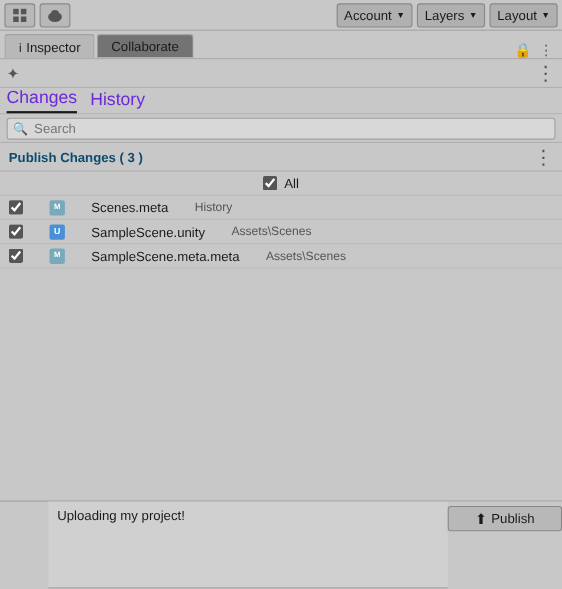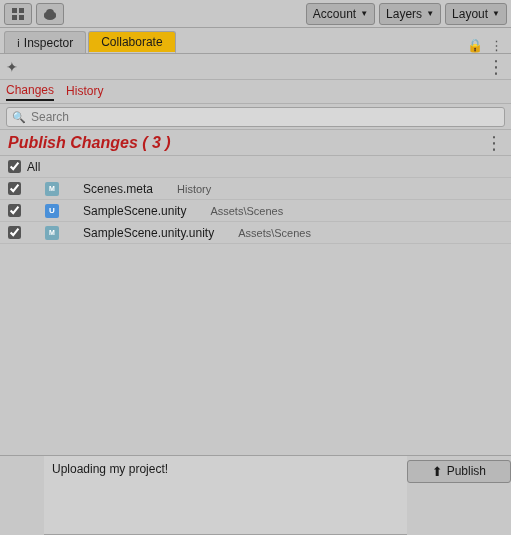--- a/index.html
+++ b/index.html
@@ -76,7 +76,7 @@
       color: #1a1a1a;
     }
     .tab.active {
-      background: #eab308;
+      background: #737373;
       border-color: #a0a0a0;
       border-bottom: 1px solid #c8c8c8;
       z-index: 1;

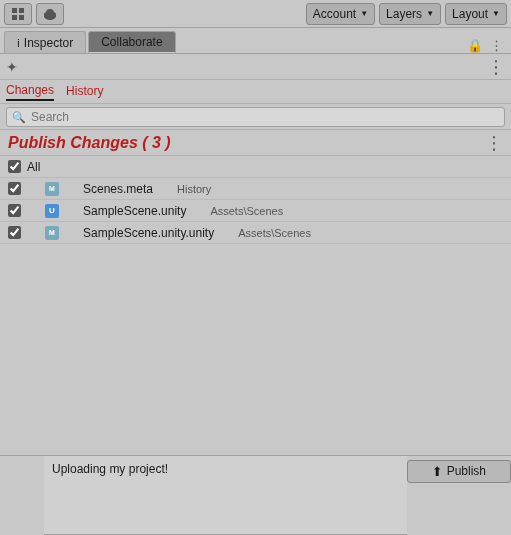--- a/index.html
+++ b/index.html
@@ -128,8 +128,8 @@
       gap: 12px;
     }
     .section-tab {
-      font-size: 12px;
-      color: #b91c1c;
+      font-size: 16px;
+      color: #6d28d9;
       cursor: pointer;
       padding-bottom: 2px;
     }

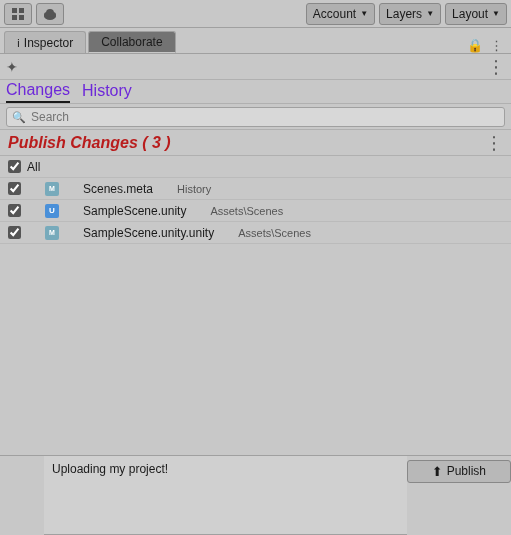--- a/index.html
+++ b/index.html
@@ -180,11 +180,10 @@
       padding: 0 8px;
     }
     .publish-header-title {
-      font-size: 16px;
+      font-size: 12px;
       font-weight: bold;
-      color: #b91c1c;
+      color: #0c4a6e;
       flex: 1;
-      font-style: italic;
     }
     .publish-header-dots {
       font-size: 18px;

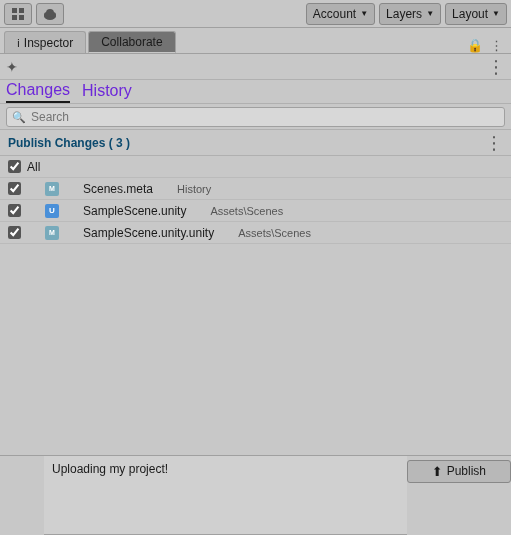--- a/index.html
+++ b/index.html
@@ -245,6 +245,7 @@
       padding: 0 8px;
       gap: 6px;
       border-bottom: 1px solid #bbb;
+      justify-content: center;
     }
 
     

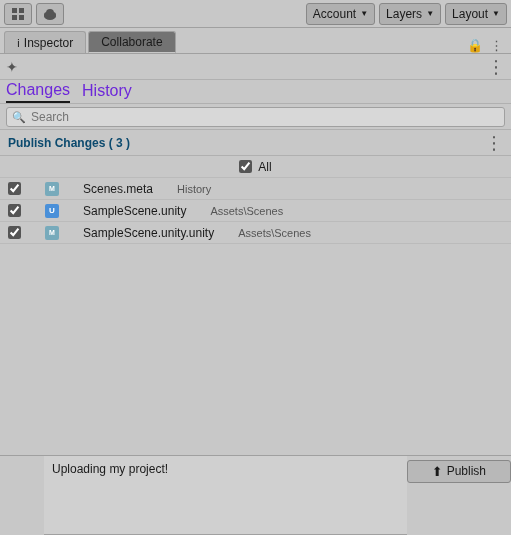--- a/index.html
+++ b/index.html
@@ -388,7 +388,7 @@
 <div class="file-item">
   <input type="checkbox" class="file-checkbox" checked="" style="">
   <div class="file-icon-meta">M</div>
-  <span class="file-name">SampleScene.unity.unity</span>
+  <span class="file-name">SampleScene.meta.meta</span>
   <span class="file-path">Assets\Scenes</span>
 </div>
 

